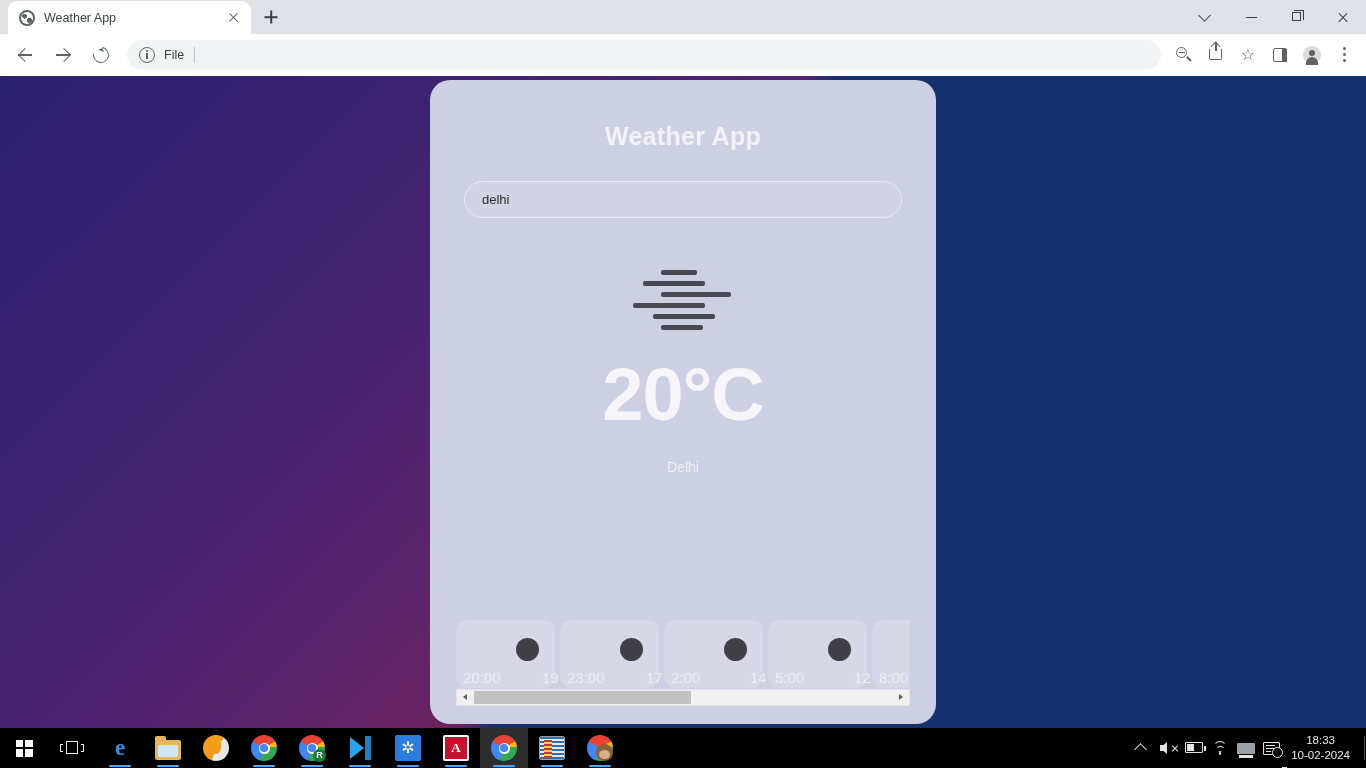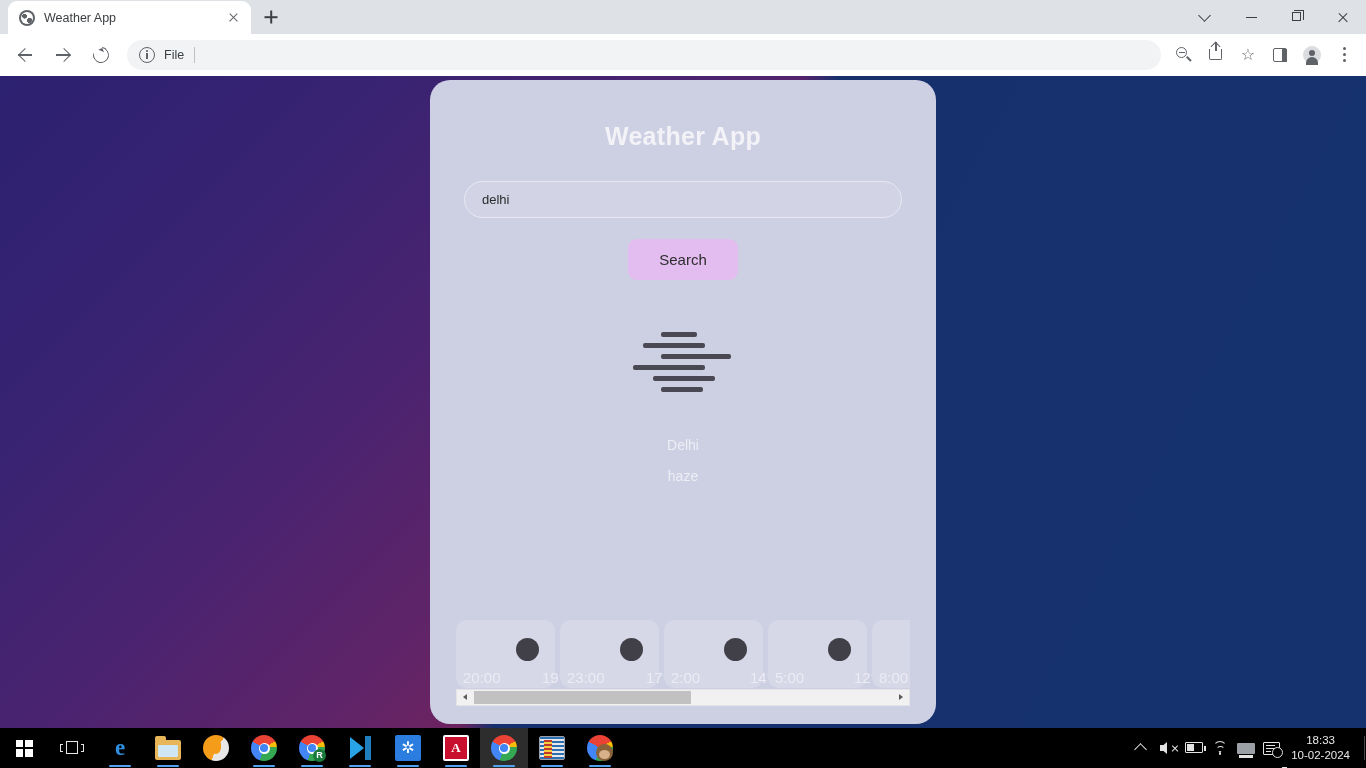--- a/index.html
+++ b/index.html
@@ -615,9 +615,6 @@
         <input class="search-input" type="text" value="delhi" style="">
       </div>
 
-      <div class="search-btn-wrap">
-        <button class="search-btn">Search</button>
-      </div>
 
       <div class="wicon-wrap">
         <div class="haze-icon">

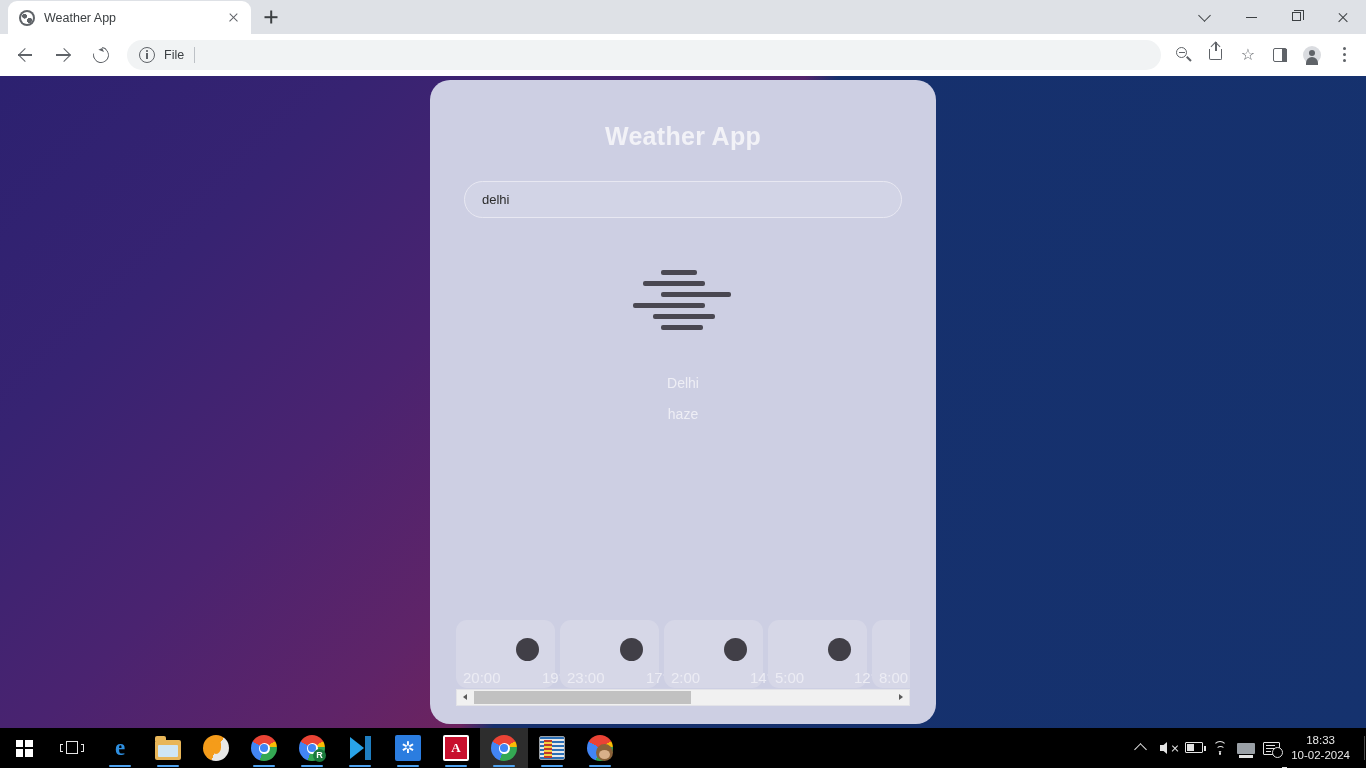--- a/index.html
+++ b/index.html
@@ -627,6 +627,7 @@
         </div>
       </div>
 
+      <div class="temp">20°C</div>
       <div class="city">Delhi</div>
       <div class="cond">haze</div>
 

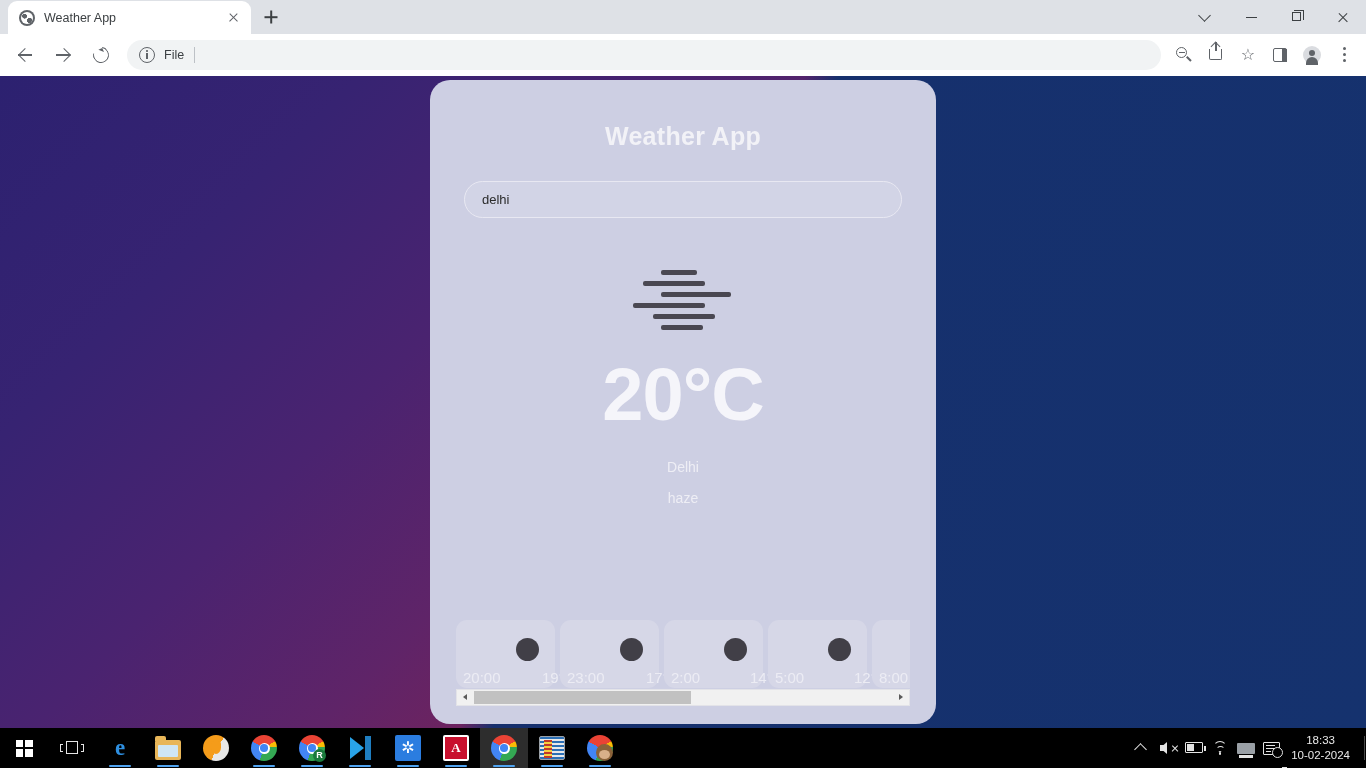--- a/index.html
+++ b/index.html
@@ -629,7 +629,6 @@
 
       <div class="temp">20°C</div>
       <div class="city">Delhi</div>
-      <div class="cond">haze</div>
 
       <div class="forecast-wrap">
         <div class="forecast-track">

